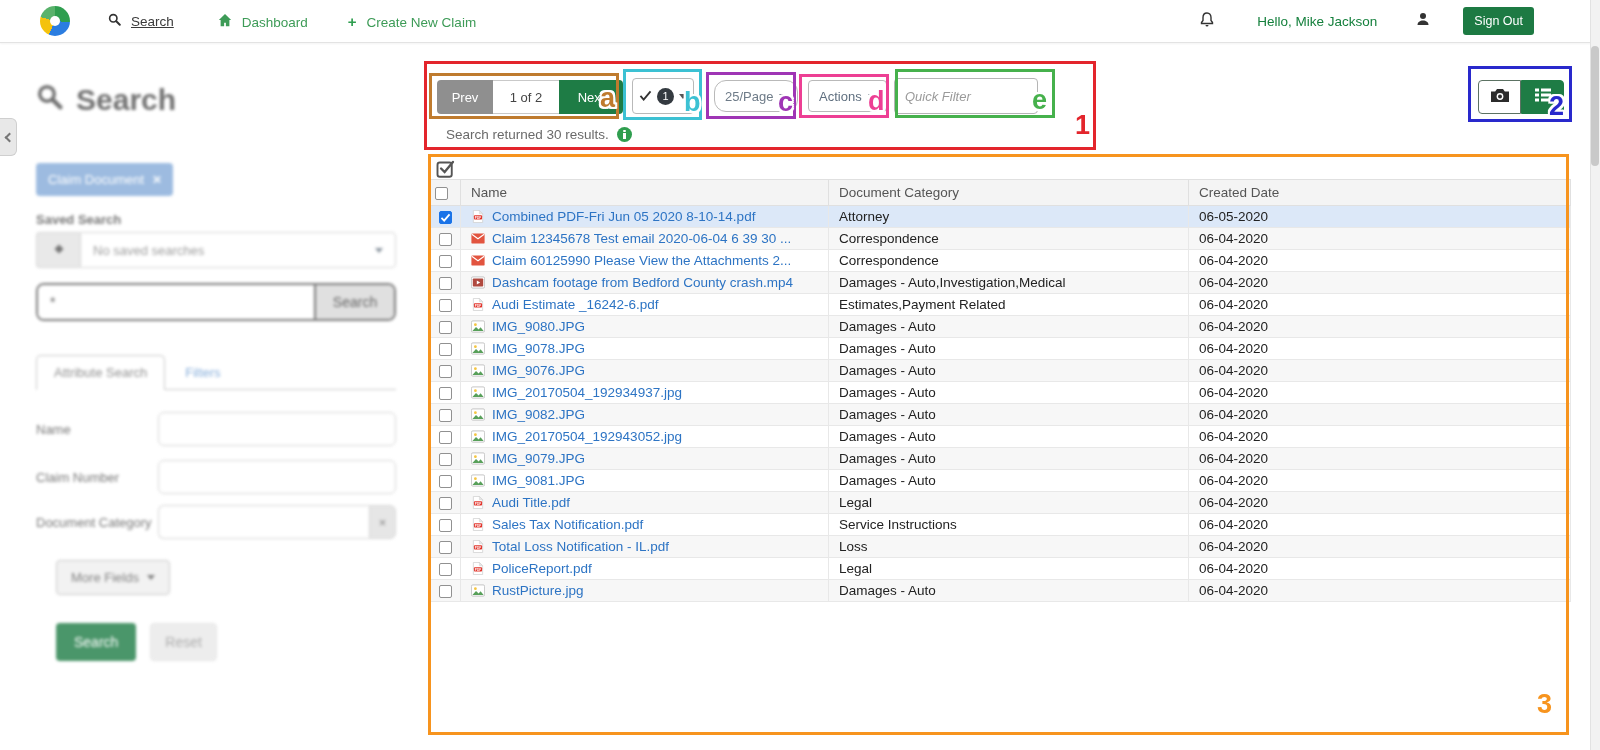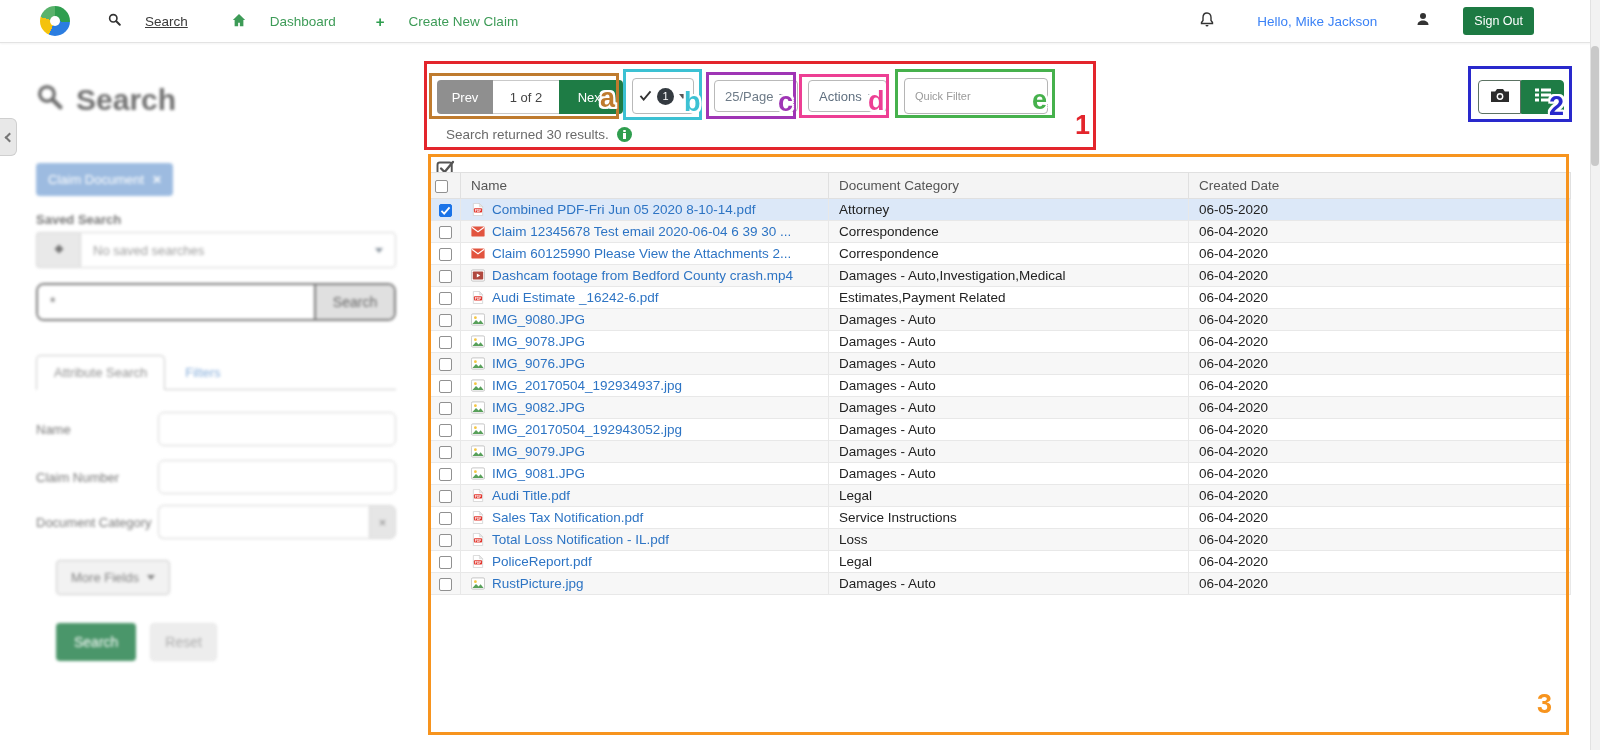--- a/index.html
+++ b/index.html
@@ -14,7 +14,7 @@
   .logo{width:30px;height:30px;border-radius:50%;margin-left:40px;position:relative;
         background:conic-gradient(#2f9e4f 0 95deg,#2b7de0 95deg 205deg,#f4c20d 205deg 285deg,#59b26b 285deg 360deg);}
   .logo::after{content:"";position:absolute;inset:10px;background:#fff;border-radius:50%;}
-  .nav-link{display:flex;align-items:center;gap:24px;font-size:13.5px;cursor:pointer;}
+  .nav-link{display:flex;align-items:flex-end;gap:10px;font-size:13.5px;cursor:pointer;}
   .nav-search{margin-left:38px;color:#3a3a3a;text-decoration:underline;}
   .nav-green{color:#3d9b57;}
   .nav-dash{margin-left:44px;}

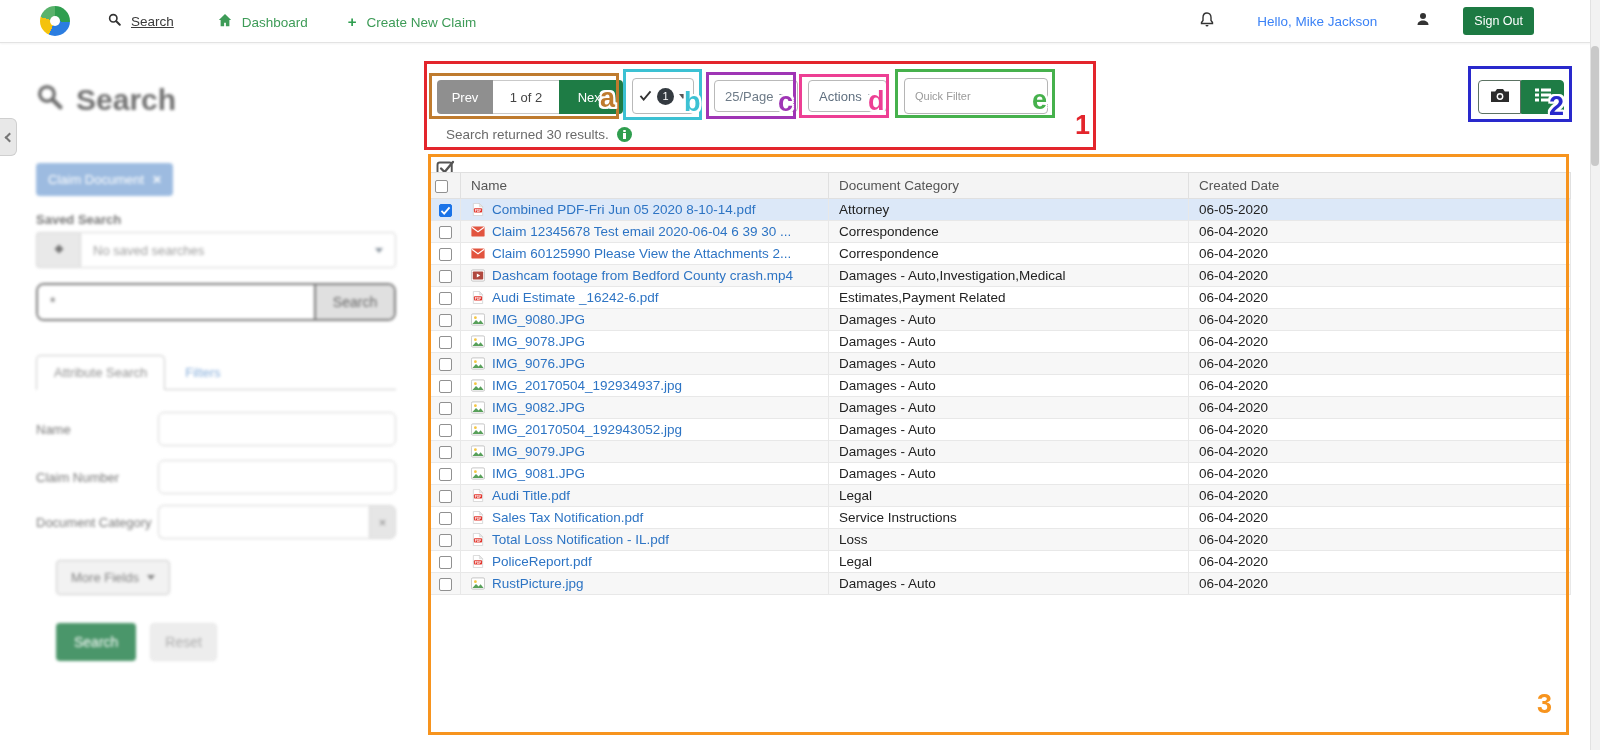--- a/index.html
+++ b/index.html
@@ -22,7 +22,7 @@
   .plus-glyph{font-weight:bold;color:#2f9e4f;font-size:15px;}
   .nav-spacer{flex:1;}
   .nav-bell{margin-right:42px;}
-  .nav-greeting{color:#3b82f6;font-size:13.5px;margin-right:38px;}
+  .nav-greeting{color:#15803d;font-size:13.5px;margin-right:38px;}
   .nav-person{margin-right:32px;}
   .signout-btn{background:#1d7a43;color:#fff;font-size:12.5px;border:none;border-radius:3px;
                padding:7px 11px;margin-right:66px;cursor:pointer;}

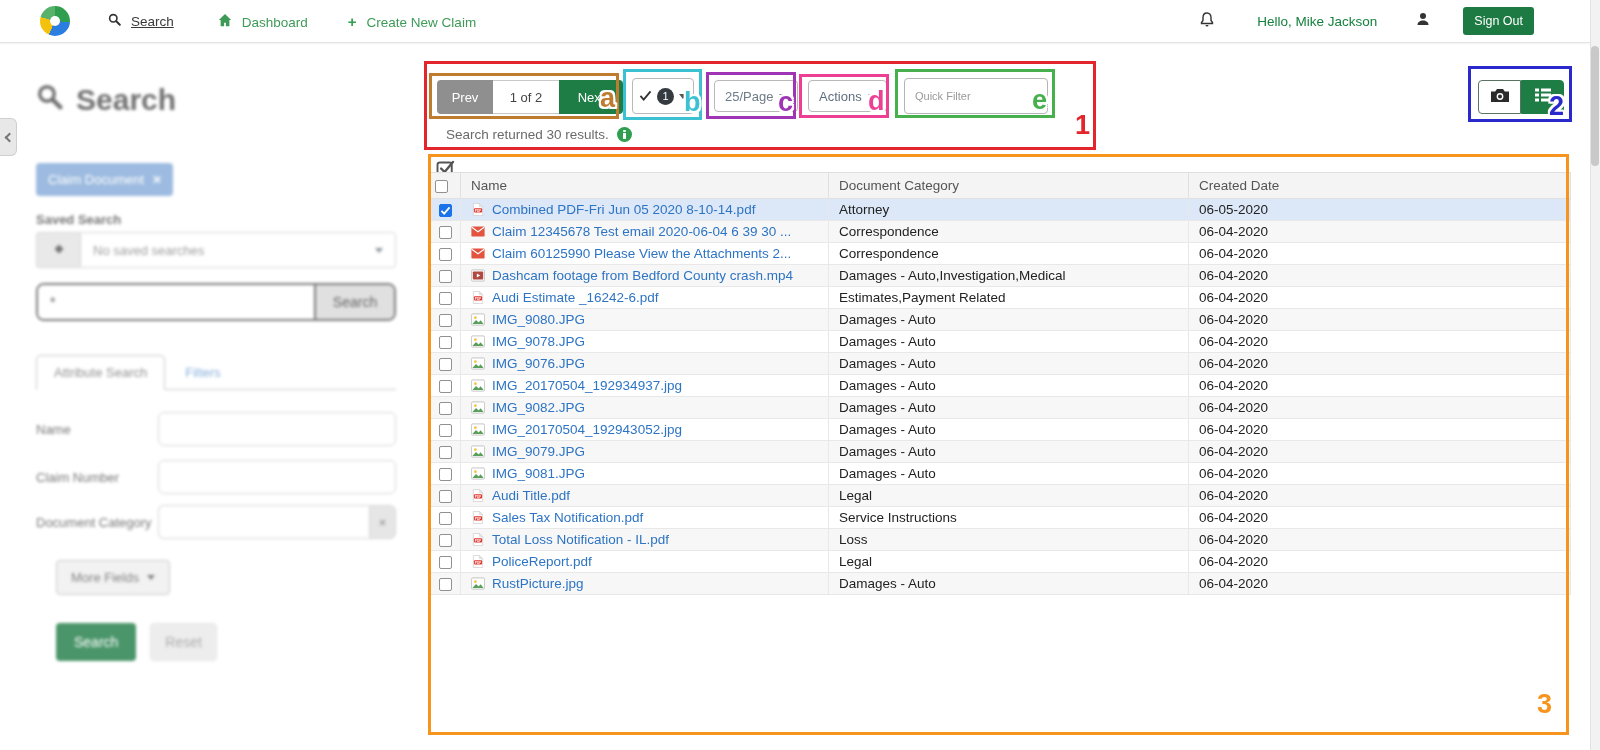--- a/index.html
+++ b/index.html
@@ -97,7 +97,7 @@
   .caret{width:0;height:0;border-left:4px solid transparent;border-right:4px solid transparent;
          border-top:5px solid #6e7b88;display:inline-block;}
   .per-page{position:absolute;left:284px;top:37px;height:32px;padding:0 10px;background:#fff;
-            border:1px solid #b9b9b9;border-radius:4px;color:#6e7b88;font-size:13px;display:flex;
+            border:1px solid #b9b9b9;border-radius:12px;color:#6e7b88;font-size:13px;display:flex;
             align-items:center;gap:6px;cursor:pointer;}
   .actions-btn{position:absolute;left:378px;top:37px;height:32px;padding:0 10px;background:#fff;
             border:1px solid #b9b9b9;border-radius:4px;color:#5f6f7f;font-size:13px;display:flex;

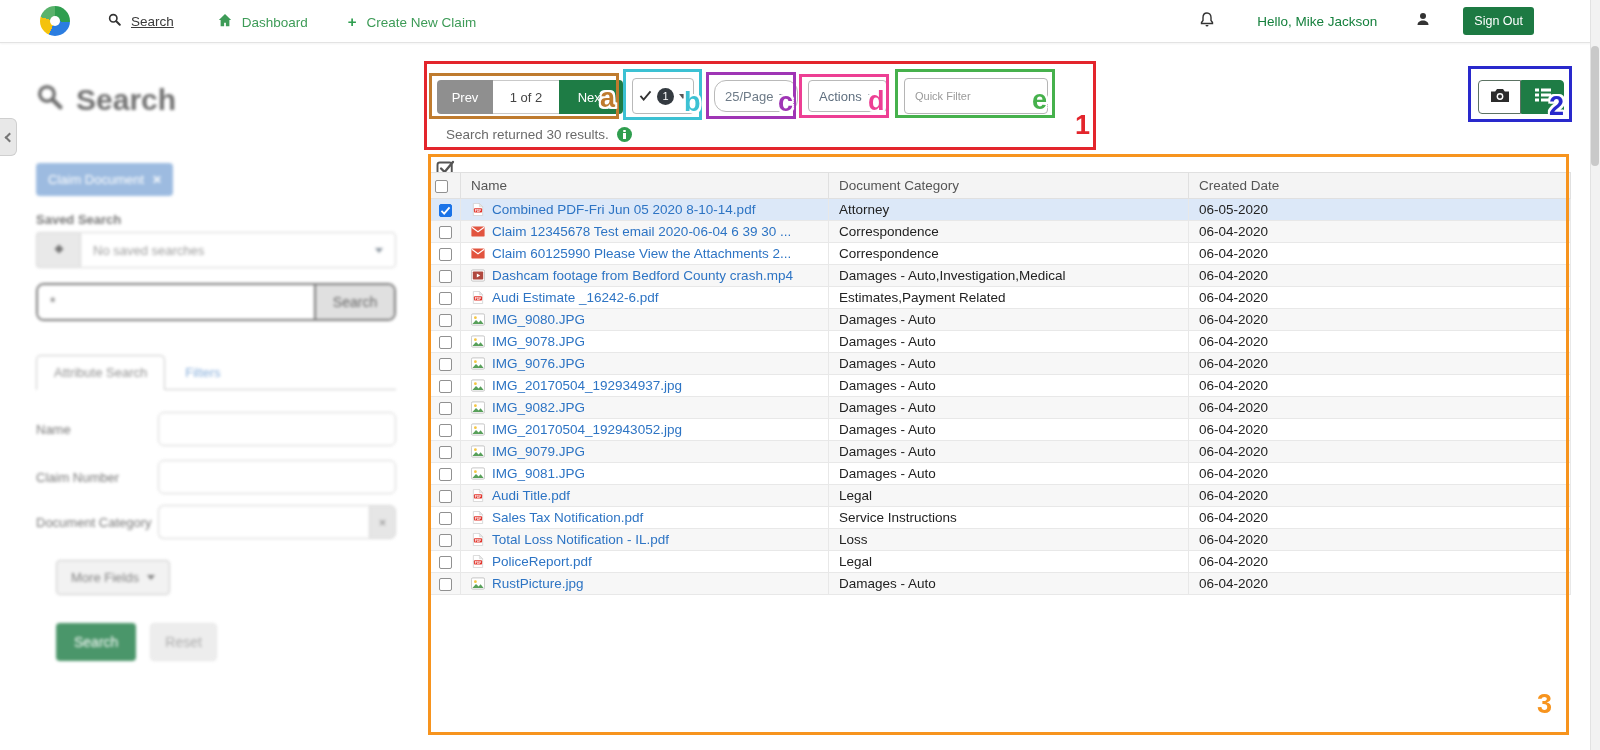--- a/index.html
+++ b/index.html
@@ -102,9 +102,9 @@
   .actions-btn{position:absolute;left:378px;top:37px;height:32px;padding:0 10px;background:#fff;
             border:1px solid #b9b9b9;border-radius:4px;color:#5f6f7f;font-size:13px;display:flex;
             align-items:center;gap:6px;cursor:pointer;}
-  .quick-filter{position:absolute;left:474px;top:35px;width:144px;height:36px;border:1px solid #b5b5b5;
-                border-radius:4px;padding:0 10px;font-size:11px;color:#333;
-                font-family:"Liberation Sans",sans-serif;}
+  .quick-filter{position:absolute;left:464px;top:35px;width:144px;height:36px;border:1px solid #b5b5b5;
+                border-radius:4px;padding:0 10px;font-size:13px;color:#333;
+                font-family:"Liberation Sans",sans-serif;font-style:italic;}
   .quick-filter::placeholder{color:#9a9a9a;}
   .results-line{position:absolute;left:16px;top:84px;font-size:13.5px;color:#6a6a6a;display:flex;
                 gap:8px;align-items:center;}

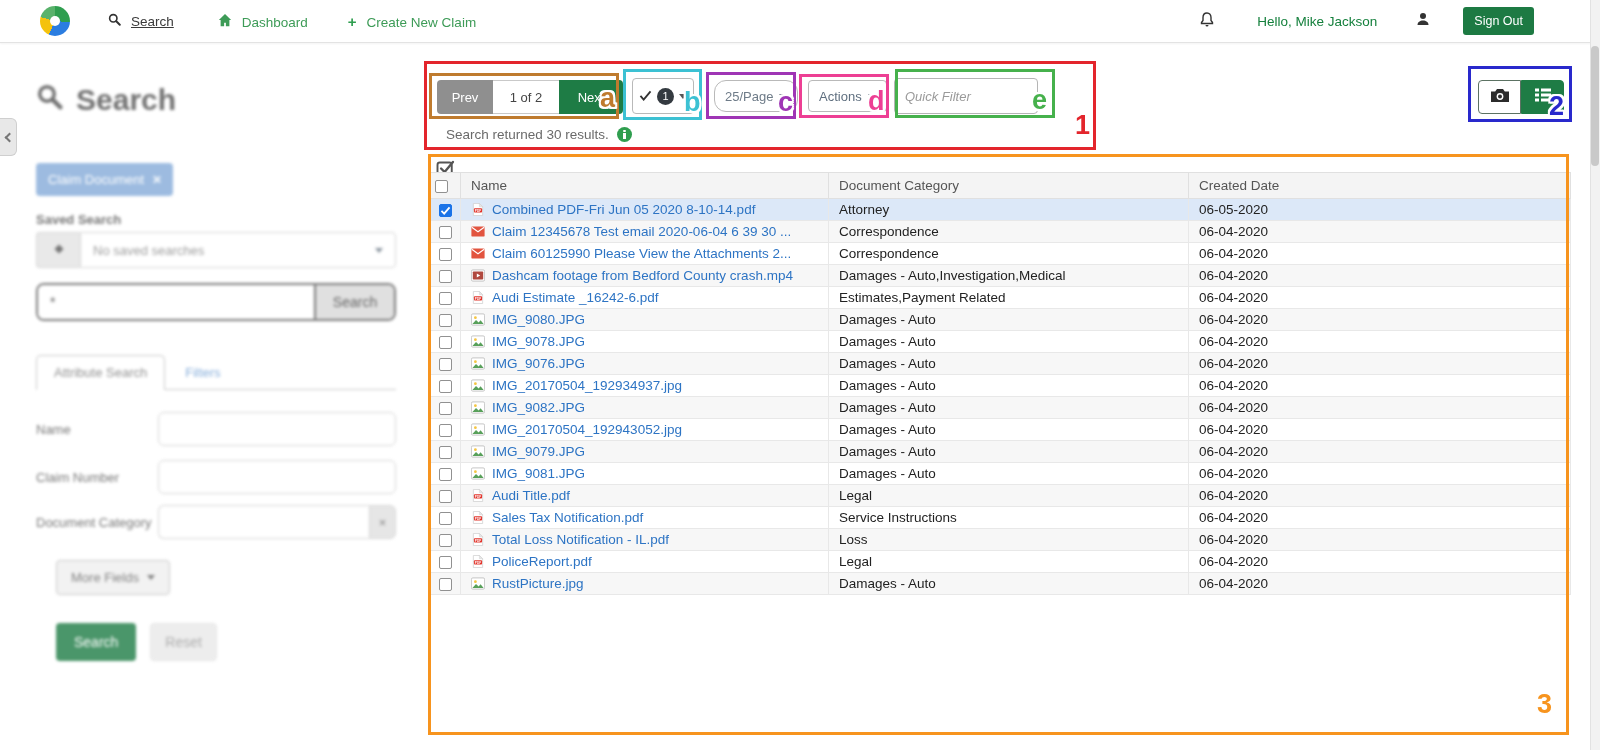--- a/index.html
+++ b/index.html
@@ -120,7 +120,7 @@
   .select-all{position:absolute;left:6px;top:116px;width:22px;height:19px;cursor:pointer;}
 
   
-  .results-table{position:absolute;left:0;top:129px;width:1140px;border-collapse:collapse;
+  .results-table{position:absolute;left:0;top:136px;width:1140px;border-collapse:collapse;
                  background:#fff;font-size:13.5px;table-layout:fixed;}
   .results-table th{background:#f4f4f4;border:1px solid #e0e0e0;font-weight:normal;color:#555;
                     text-align:left;padding:5px 10px;font-size:13.5px;}

